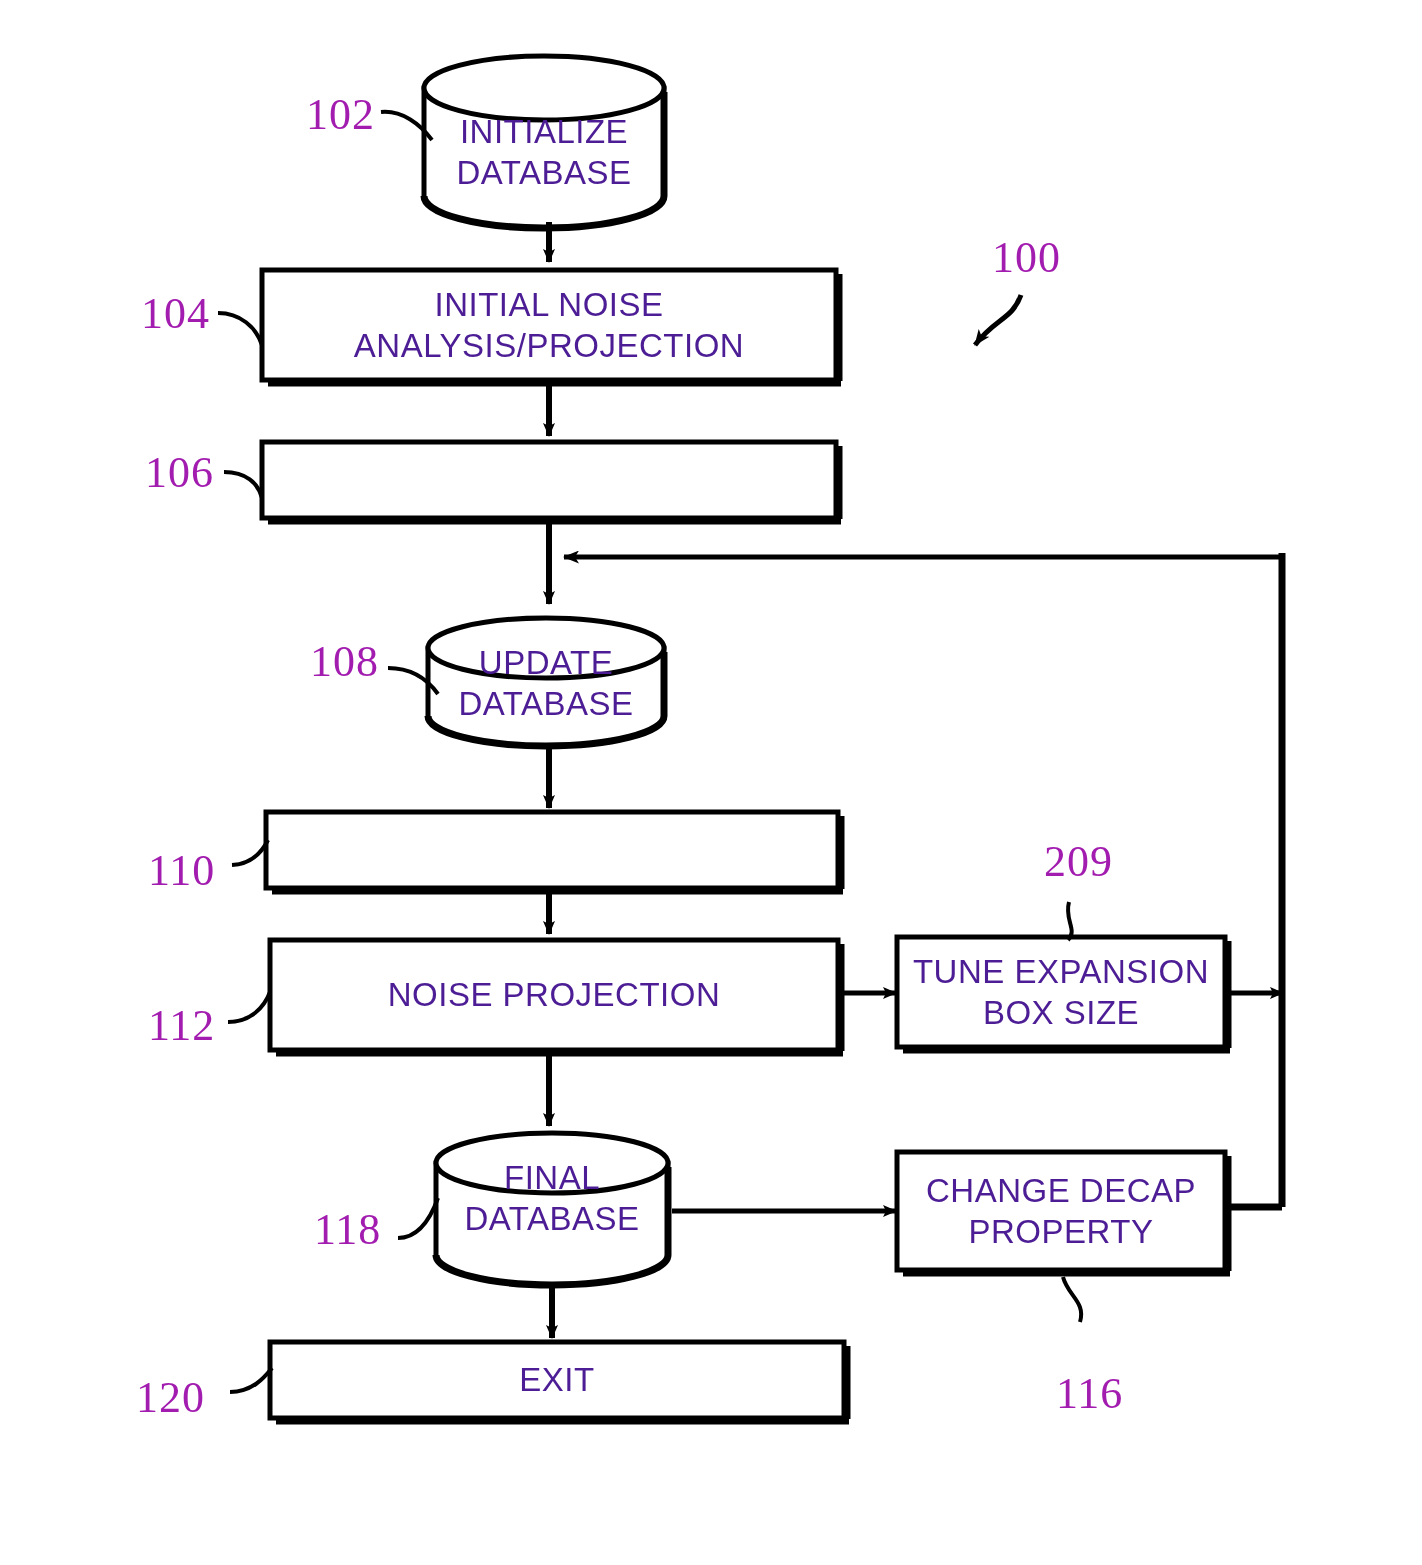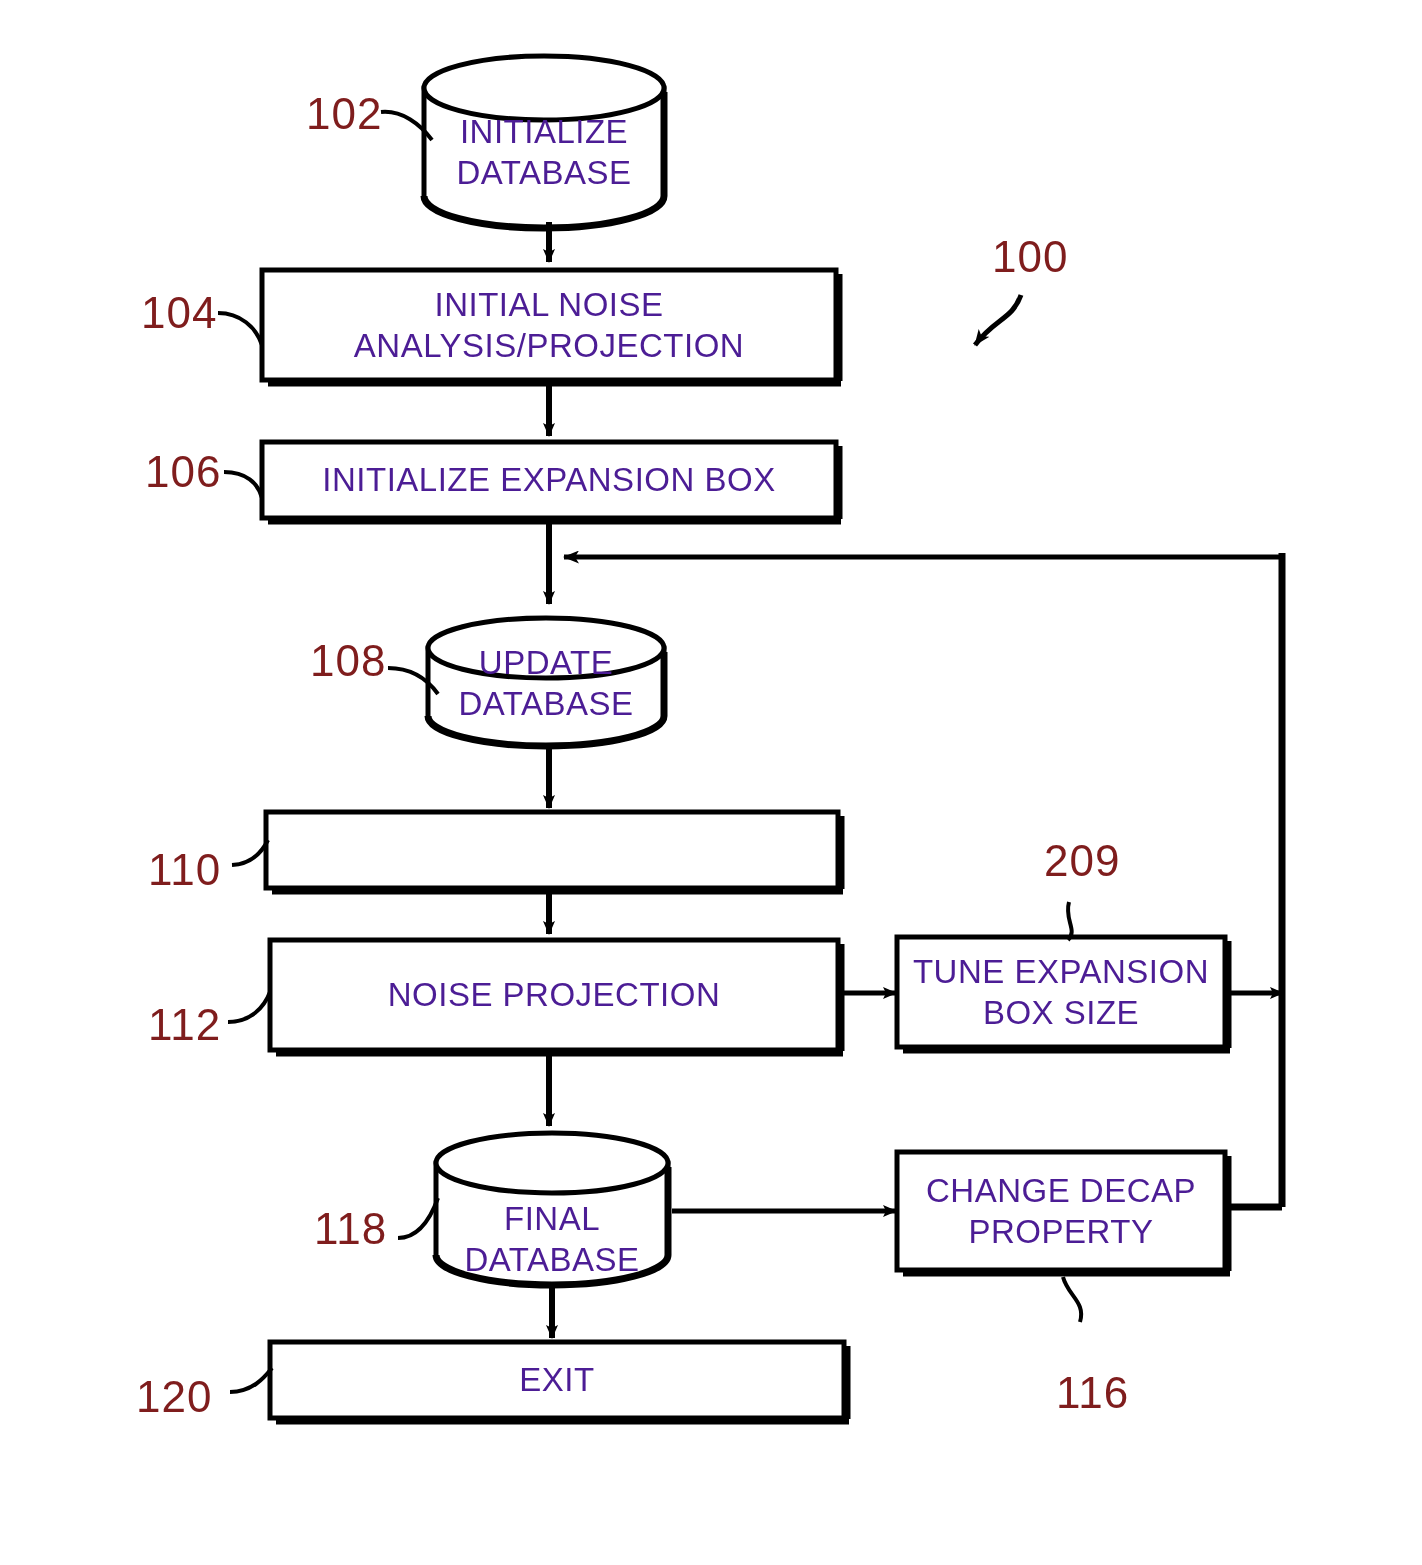--- a/index.html
+++ b/index.html
@@ -46,10 +46,10 @@
   }
   .ref-num {
     position: absolute;
-    font-family: Liberation Sans, sans-serif;
+    font-family: Liberation Serif, serif;
     font-size: 44px;
     letter-spacing: 1px;
-    color: #7f1d1d;
+    color: #a21caf;
     white-space: nowrap;
   }
   .box-text { font-size: 33px; }

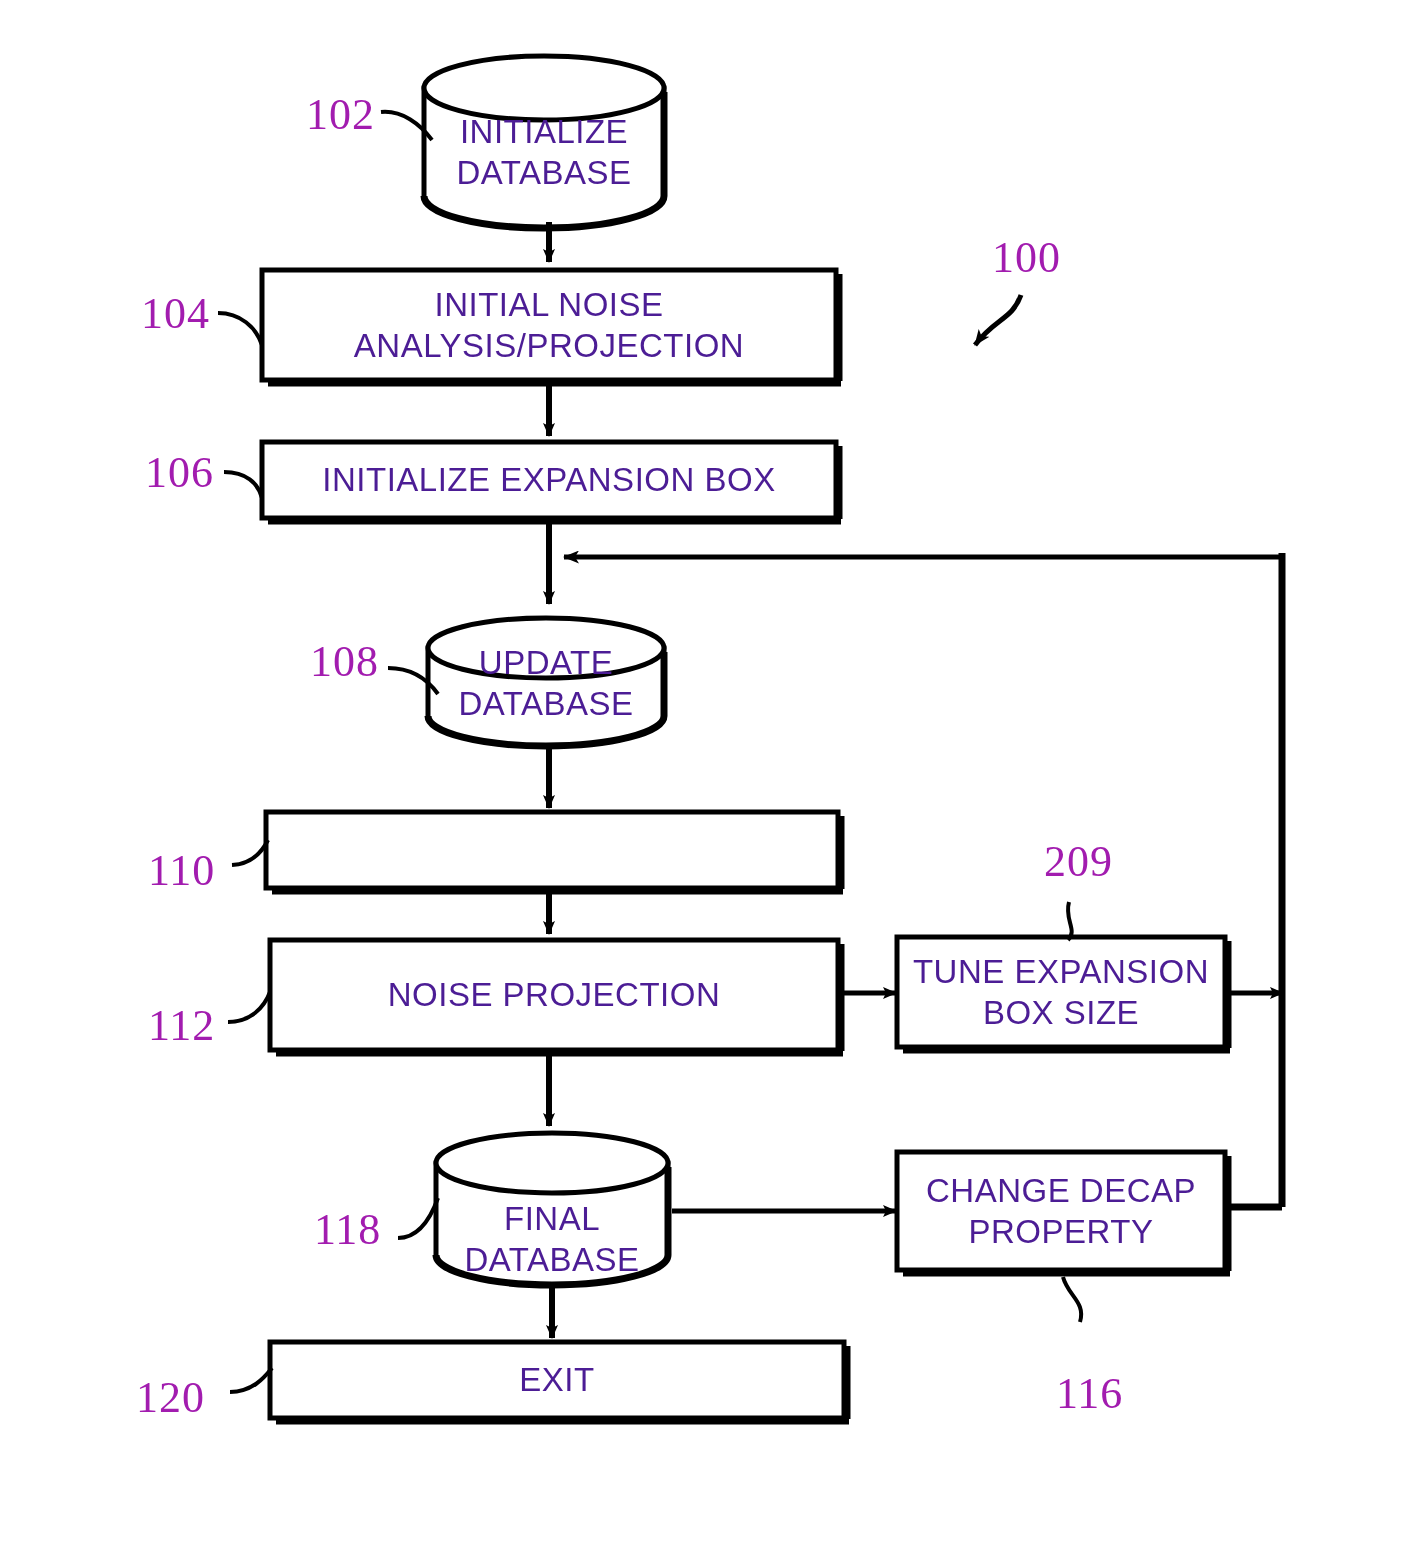--- a/index.html
+++ b/index.html
@@ -178,9 +178,6 @@
   </div>
   <div class="ref-num" style="left:141px; top:288px;">104</div>
 
-  <div class="node-label box-text" style="left:262px; top:442px; width:574px; height:76px;">
-    <span class="ln">INITIALIZE EXPANSION BOX</span>
-  </div>
   <div class="ref-num" style="left:145px; top:447px;">106</div>
 
   <div class="node-label cyl-text" style="left:428px; top:638px; width:236px; height:90px;">

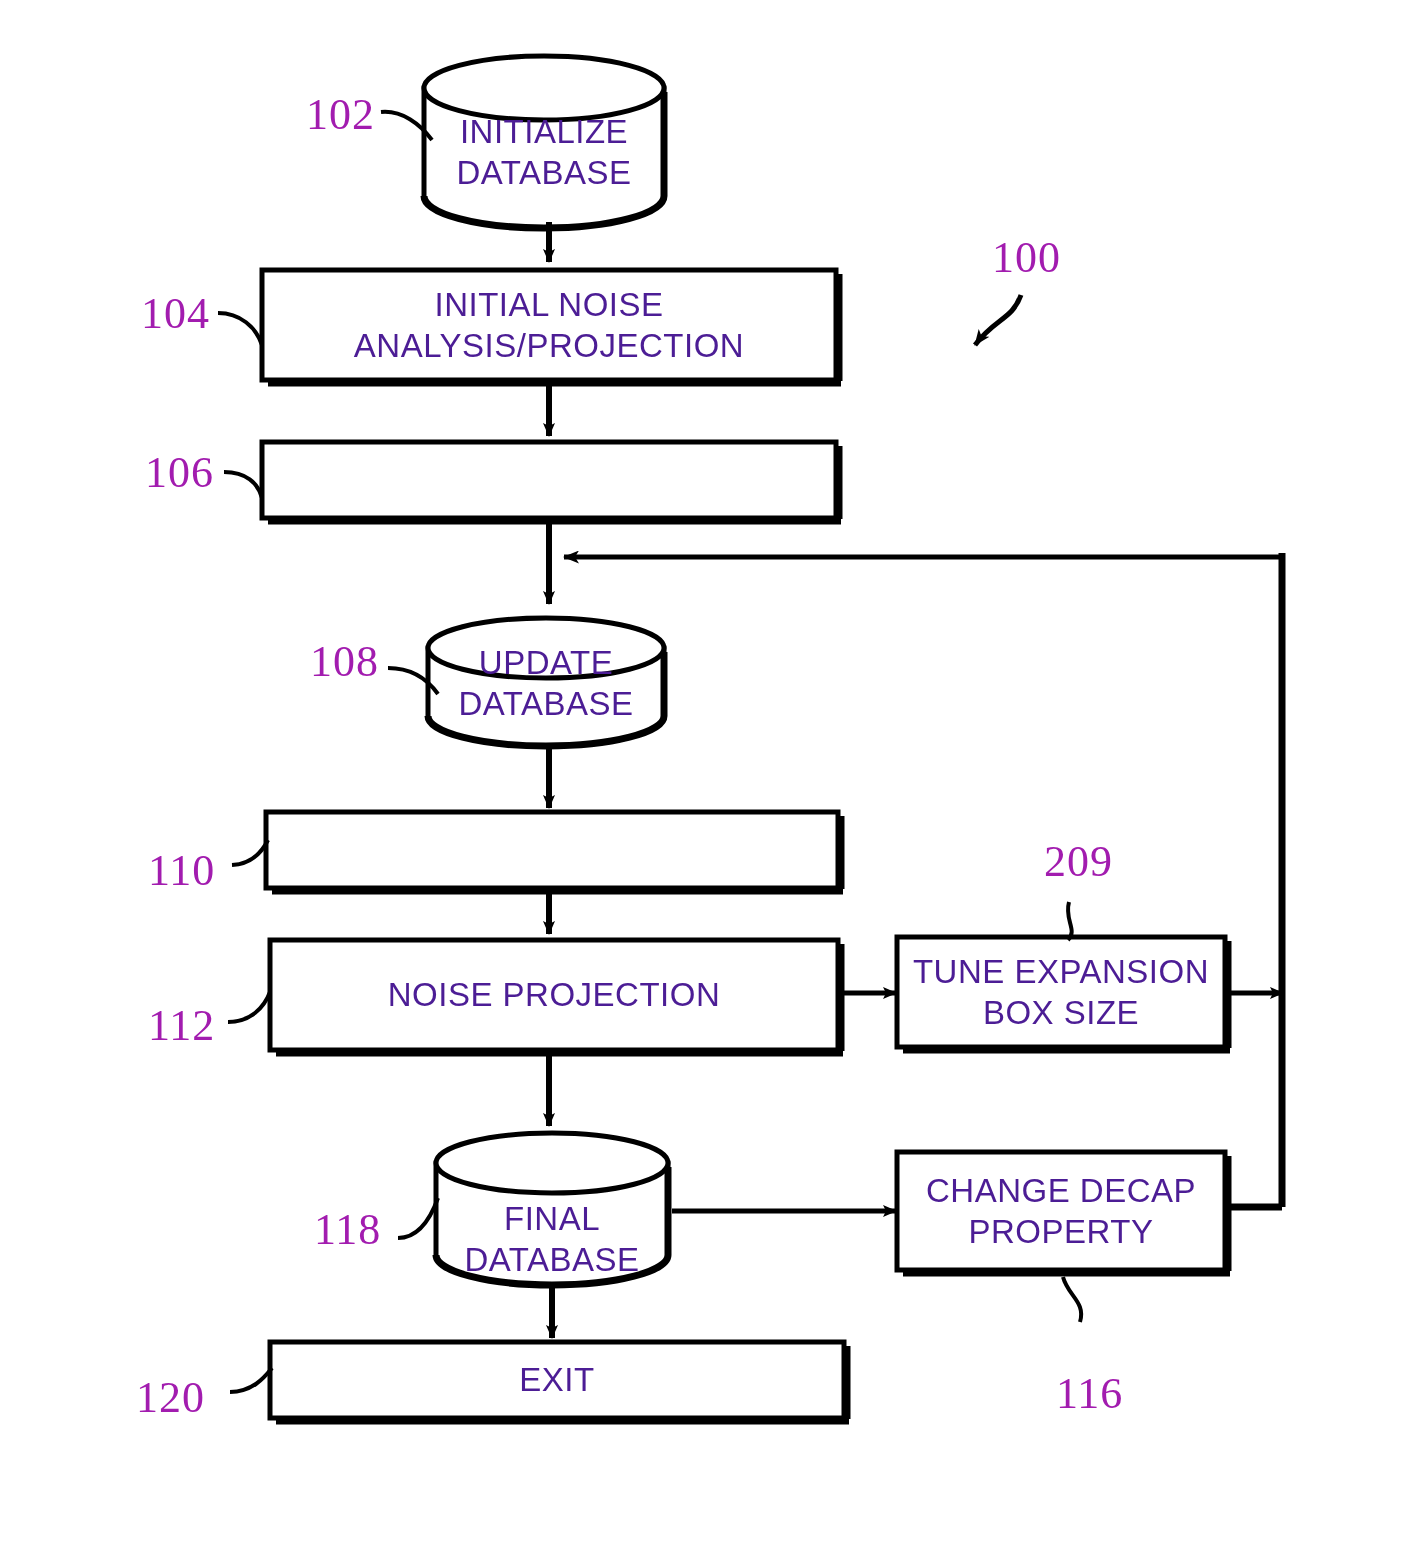--- a/index.html
+++ b/index.html
@@ -205,7 +205,7 @@
   </div>
   <div class="ref-num" style="left:1056px; top:1368px;">116</div>
 
-  <div class="node-label cyl-text" style="left:436px; top:1193px; width:232px; height:92px;">
+  <div class="node-label cyl-text" style="left:436px; top:1152px; width:232px; height:92px;">
     <span class="ln">FINAL</span>
     <span class="ln">DATABASE</span>
   </div>

